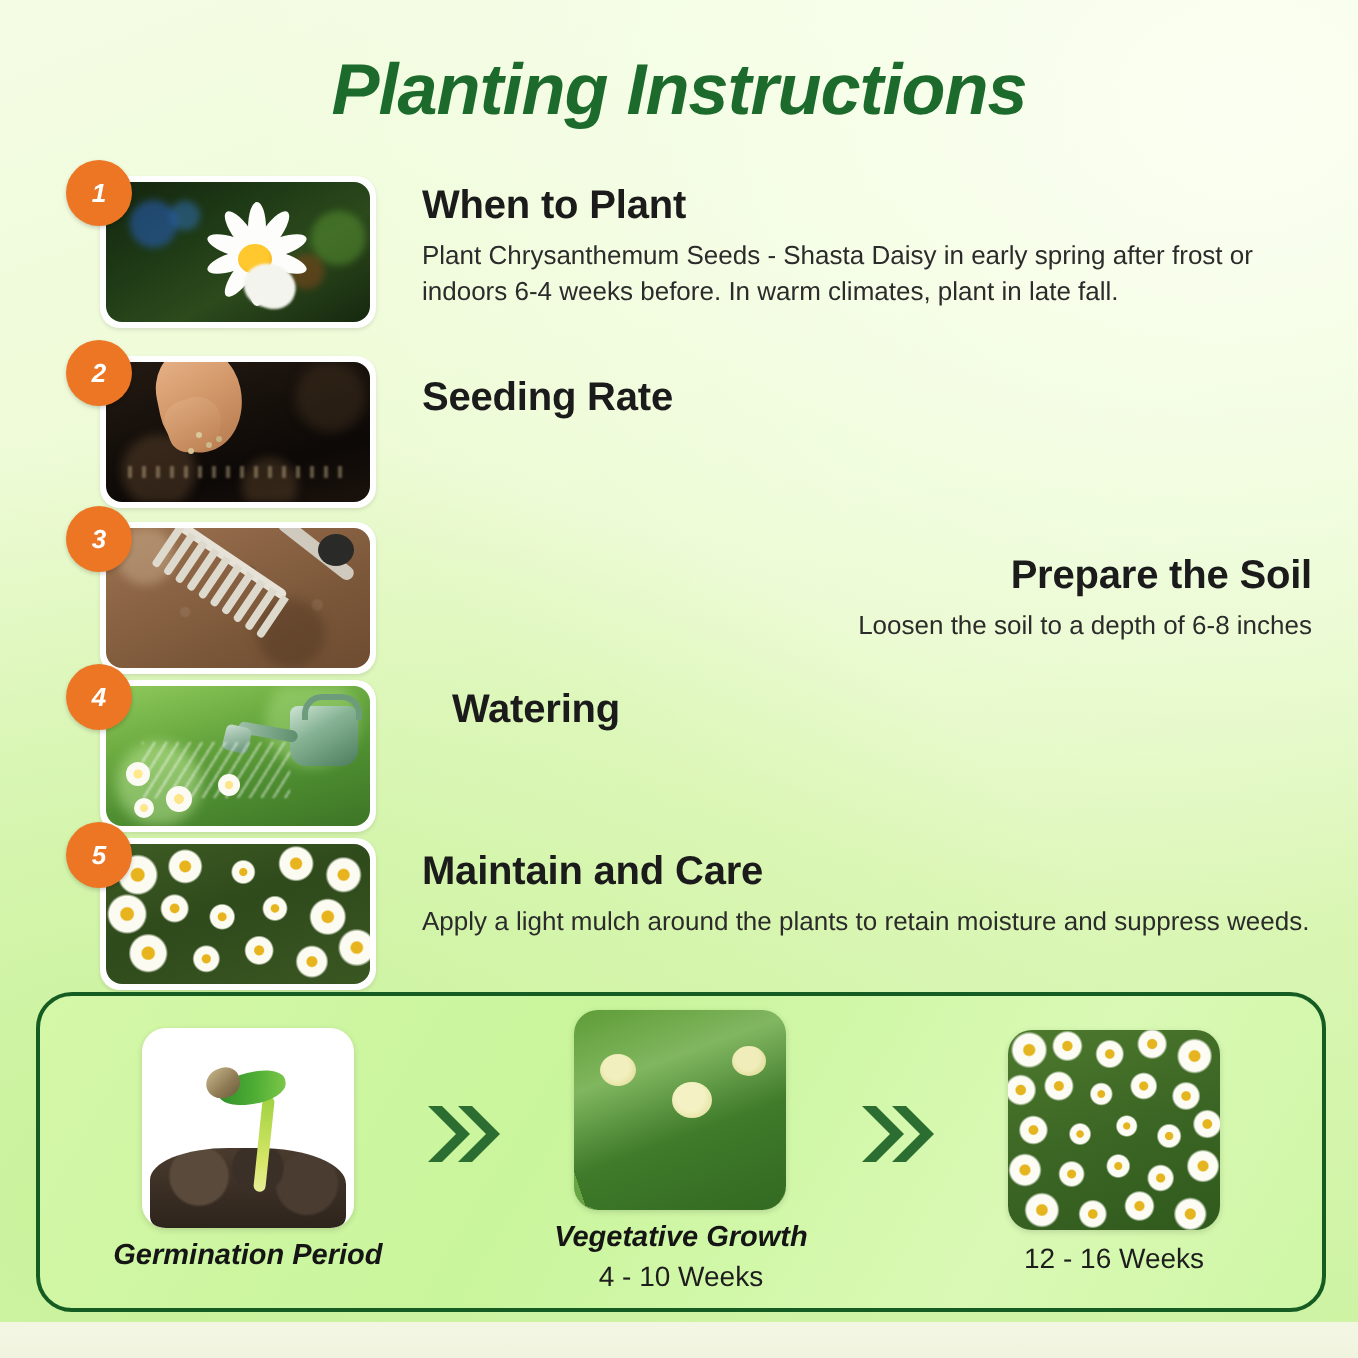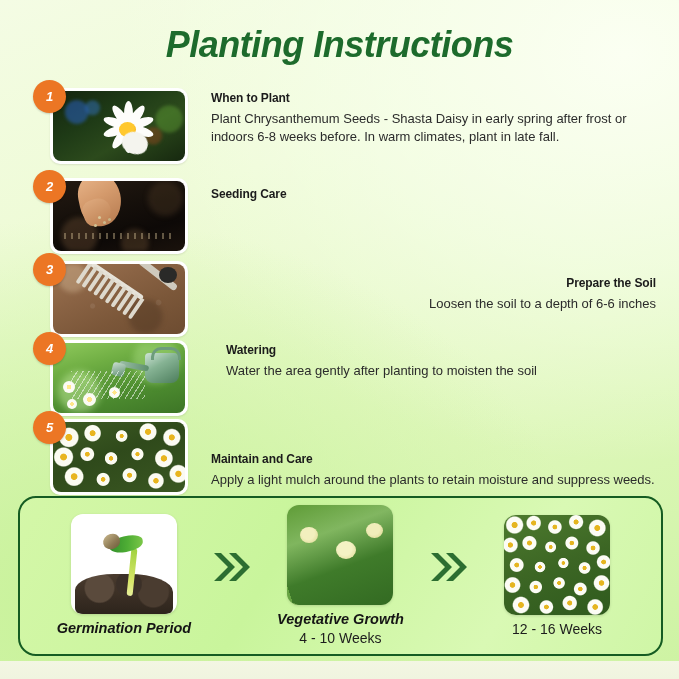--- a/index.html
+++ b/index.html
@@ -95,7 +95,7 @@
     width: 445px;
   }
   .step-title {
-    font-size: 12px;
+    font-size: 20px;
     font-weight: bold;
     color: #1b1b1b;
     letter-spacing: -0.1px;

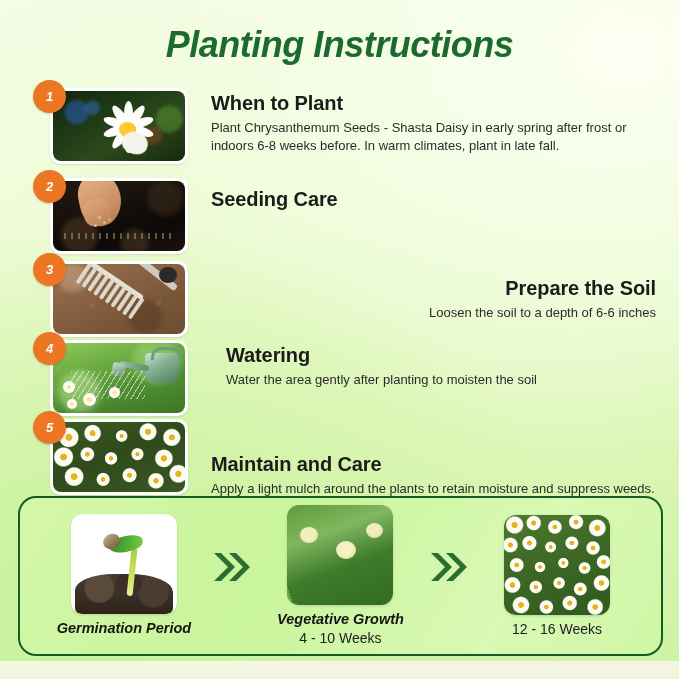--- a/index.html
+++ b/index.html
@@ -216,7 +216,7 @@
       </div>
       <div class="step-text" style="top:4px;">
         <div class="step-title">When to Plant</div>
-        <div class="step-desc">Plant Chrysanthemum Seeds - Shasta Daisy in early spring after frost or indoors 6-8 weeks before. In warm climates, plant in late fall.</div>
+        <div class="step-desc">Plant Chrysanthemum Seeds - Shasta Daisy in early spring after frost or indoors 6-4 weeks before. In warm climates, plant in late fall.</div>
       </div>
     </div>
 

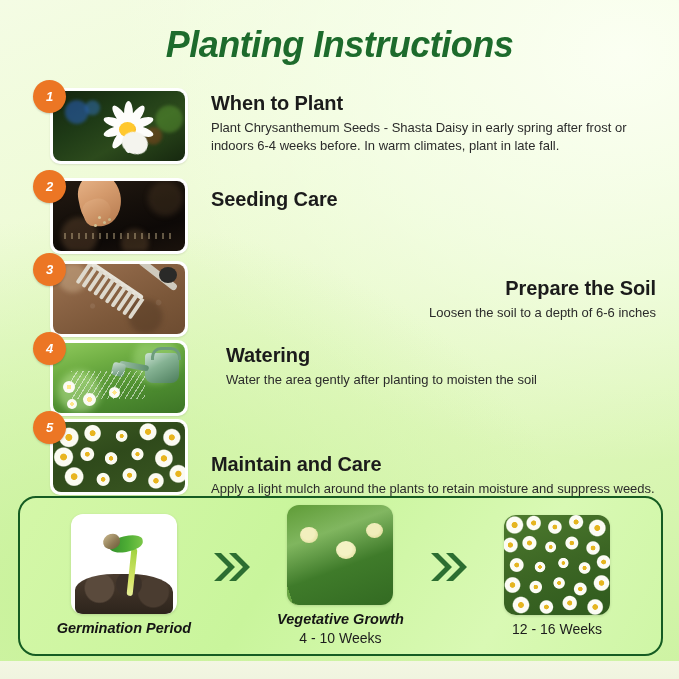--- a/index.html
+++ b/index.html
@@ -233,7 +233,7 @@
         </div>
       </div>
       <div class="step-text" style="top:10px;">
-        <div class="step-title">Seeding Care</div>
+        <div class="step-title">Seeding Rate</div>
       </div>
     </div>
 

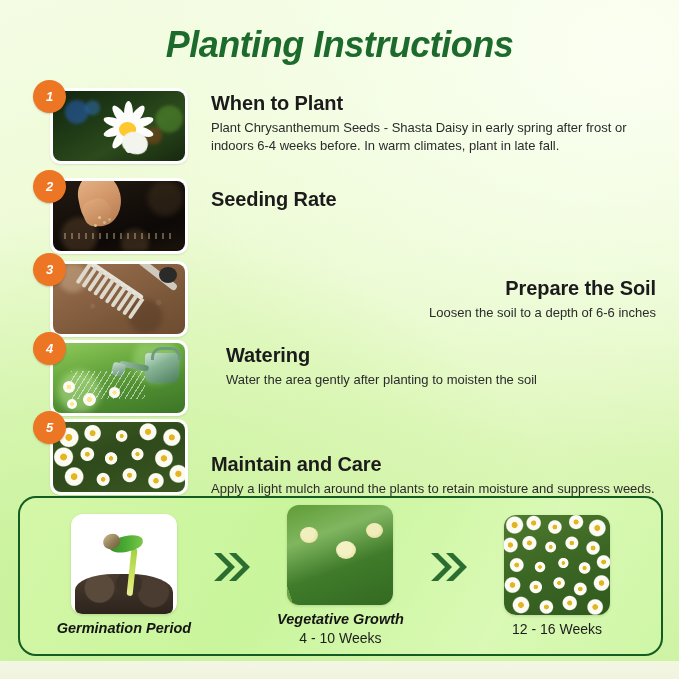--- a/index.html
+++ b/index.html
@@ -255,7 +255,7 @@
       </div>
       <div class="step-text" style="top:16px;text-align:right;">
         <div class="step-title">Prepare the Soil</div>
-        <div class="step-desc">Loosen the soil to a depth of 6-6 inches</div>
+        <div class="step-desc">Loosen the soil to a depth of 6-8 inches</div>
       </div>
     </div>
 

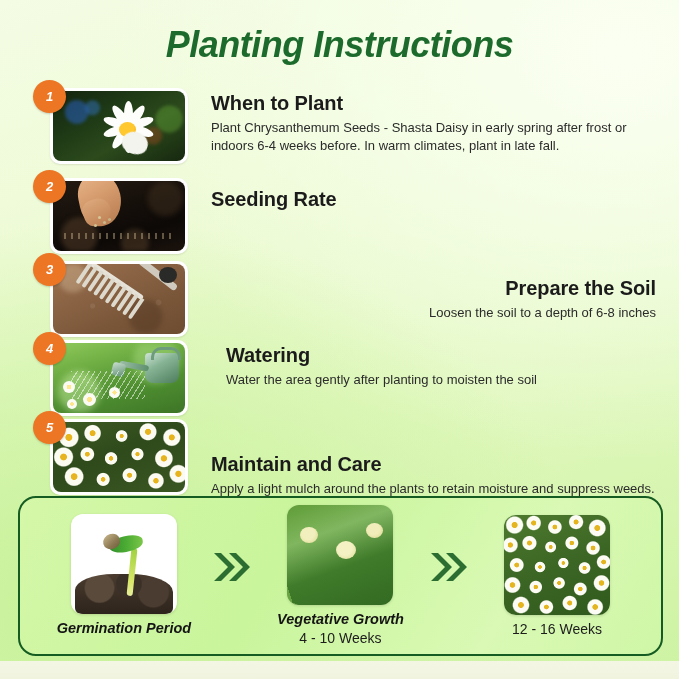--- a/index.html
+++ b/index.html
@@ -281,7 +281,6 @@
       </div>
       <div class="step-text" style="top:4px;margin-left:15px;">
         <div class="step-title">Watering</div>
-        <div class="step-desc">Water the area gently after planting to moisten the soil</div>
       </div>
     </div>
 

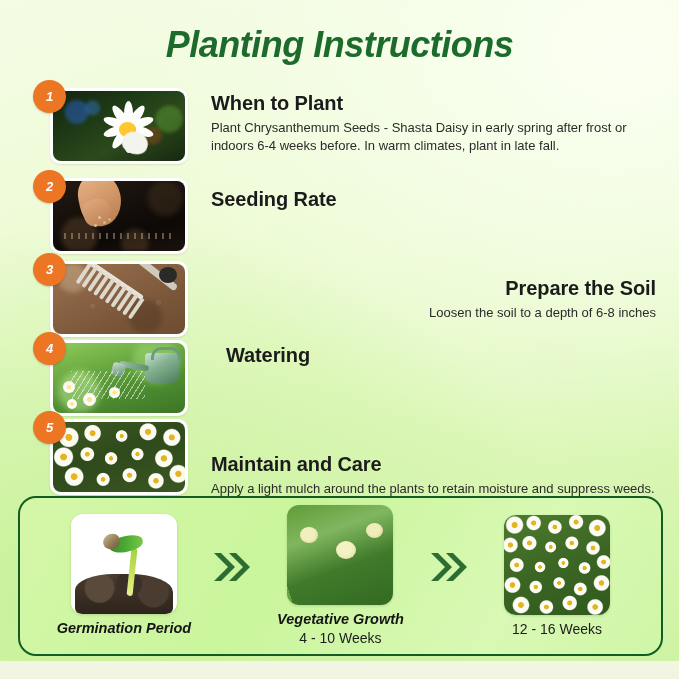--- a/index.html
+++ b/index.html
@@ -323,7 +323,7 @@
              radial-gradient(circle at 95% 74%, #e8b41e 0 2%, rgba(0,0,0,0) 2.6%);"></div>
         </div>
       </div>
-      <div class="step-text" style="top:6px;margin-top:28px;">
+      <div class="step-text" style="top:6px;">
         <div class="step-title">Maintain and Care</div>
         <div class="step-desc">Apply a light mulch around the plants to retain moisture and suppress weeds.</div>
       </div>

